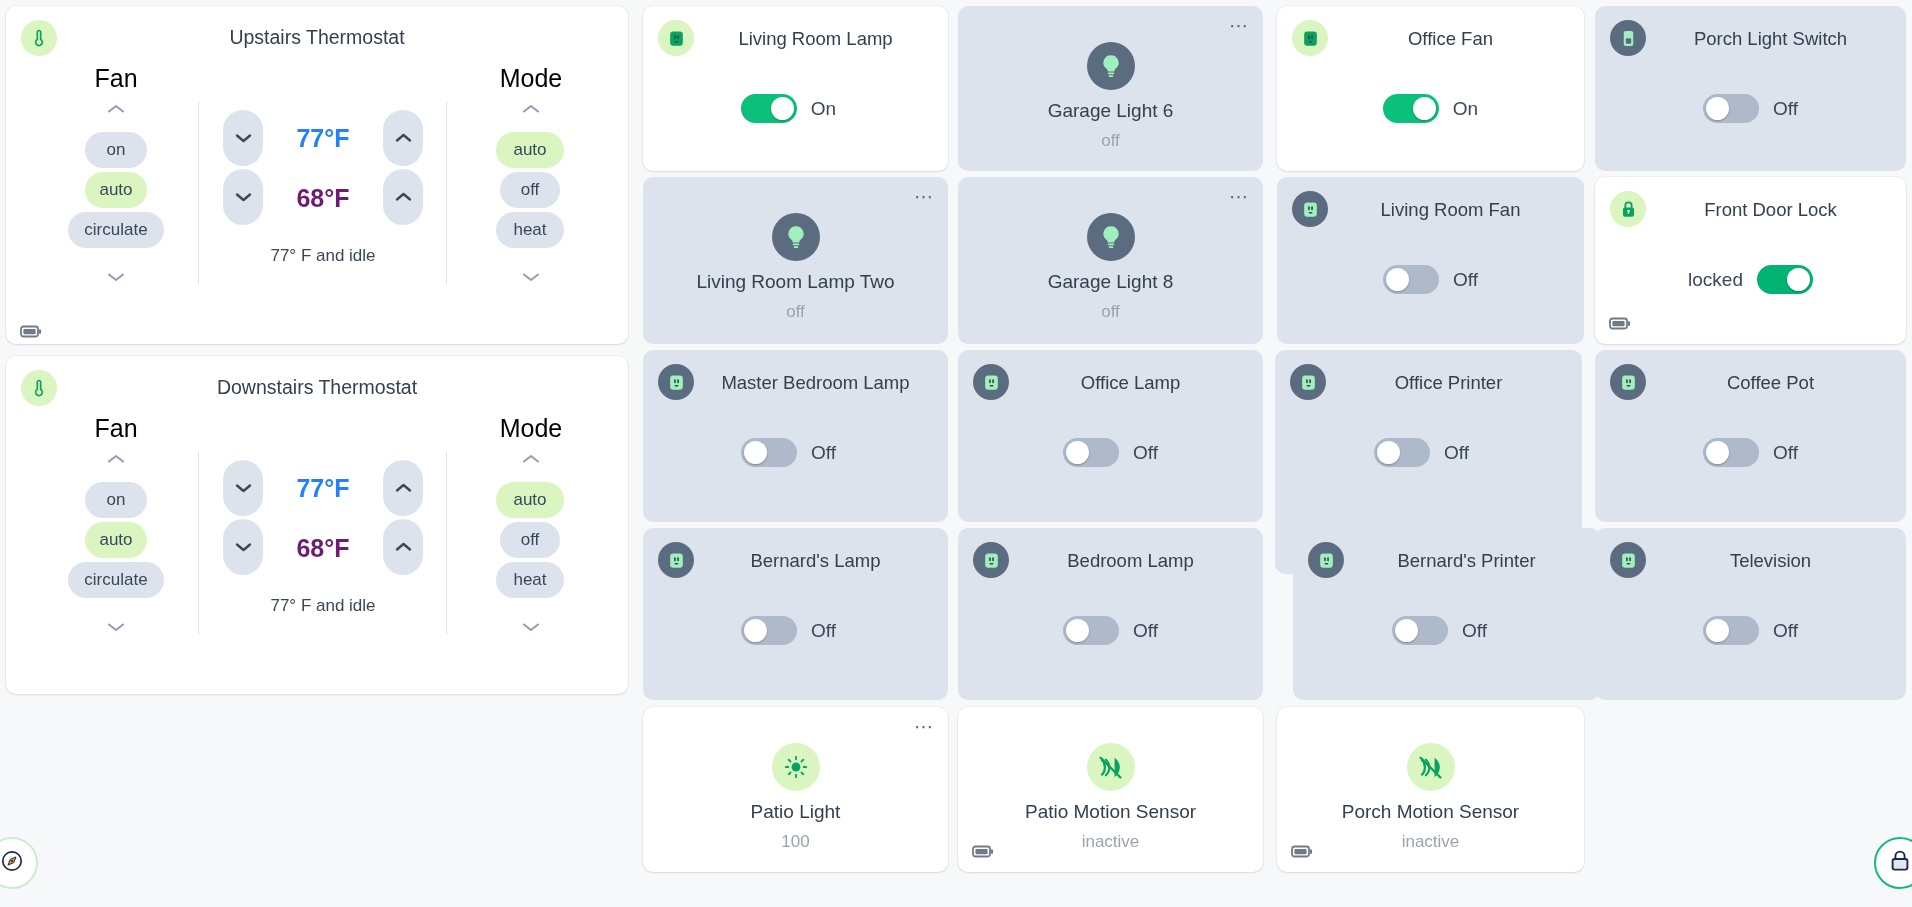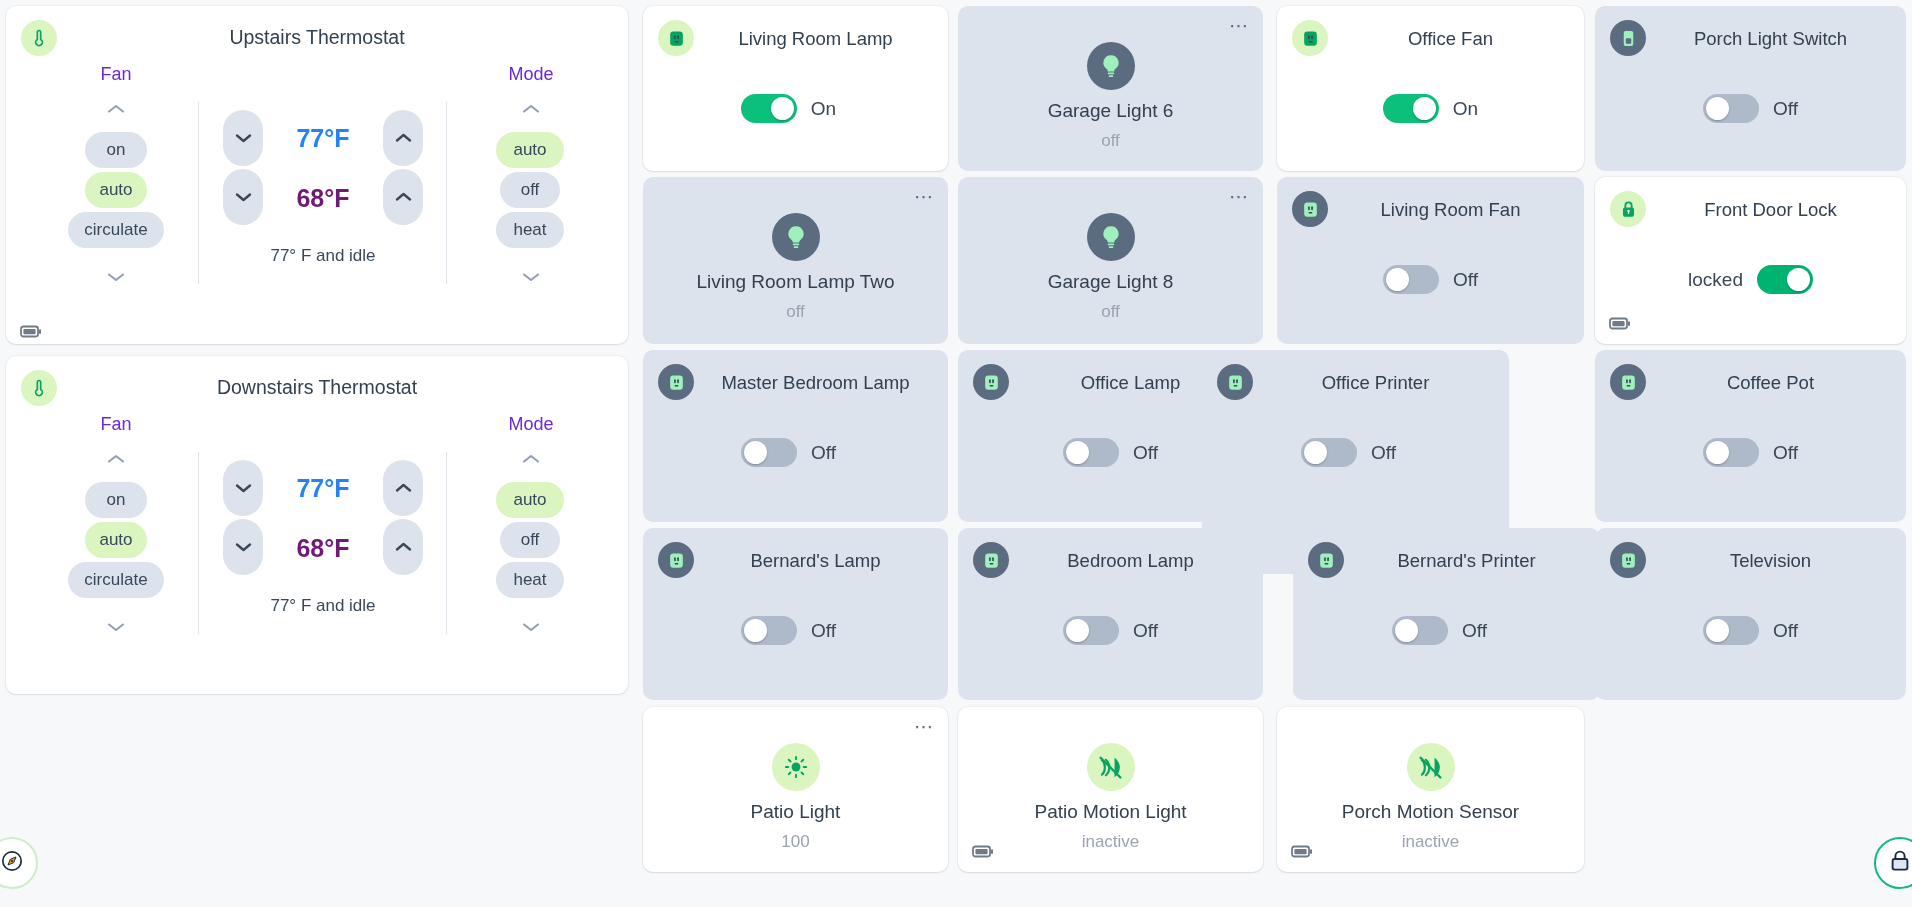--- a/index.html
+++ b/index.html
@@ -37,7 +37,7 @@
   .chip-ico.onlight { background:#daf5c0; }
 
   .thermo .colhdr {
-    position:absolute; font-size:18px; color:#6d28d9; text-align:center; width:120px;
+    position:absolute; font-size:25px; color:#000000; text-align:center; width:120px;
   }
   .thermo .chevbtn {
     position:absolute; width:34px; height:22px;

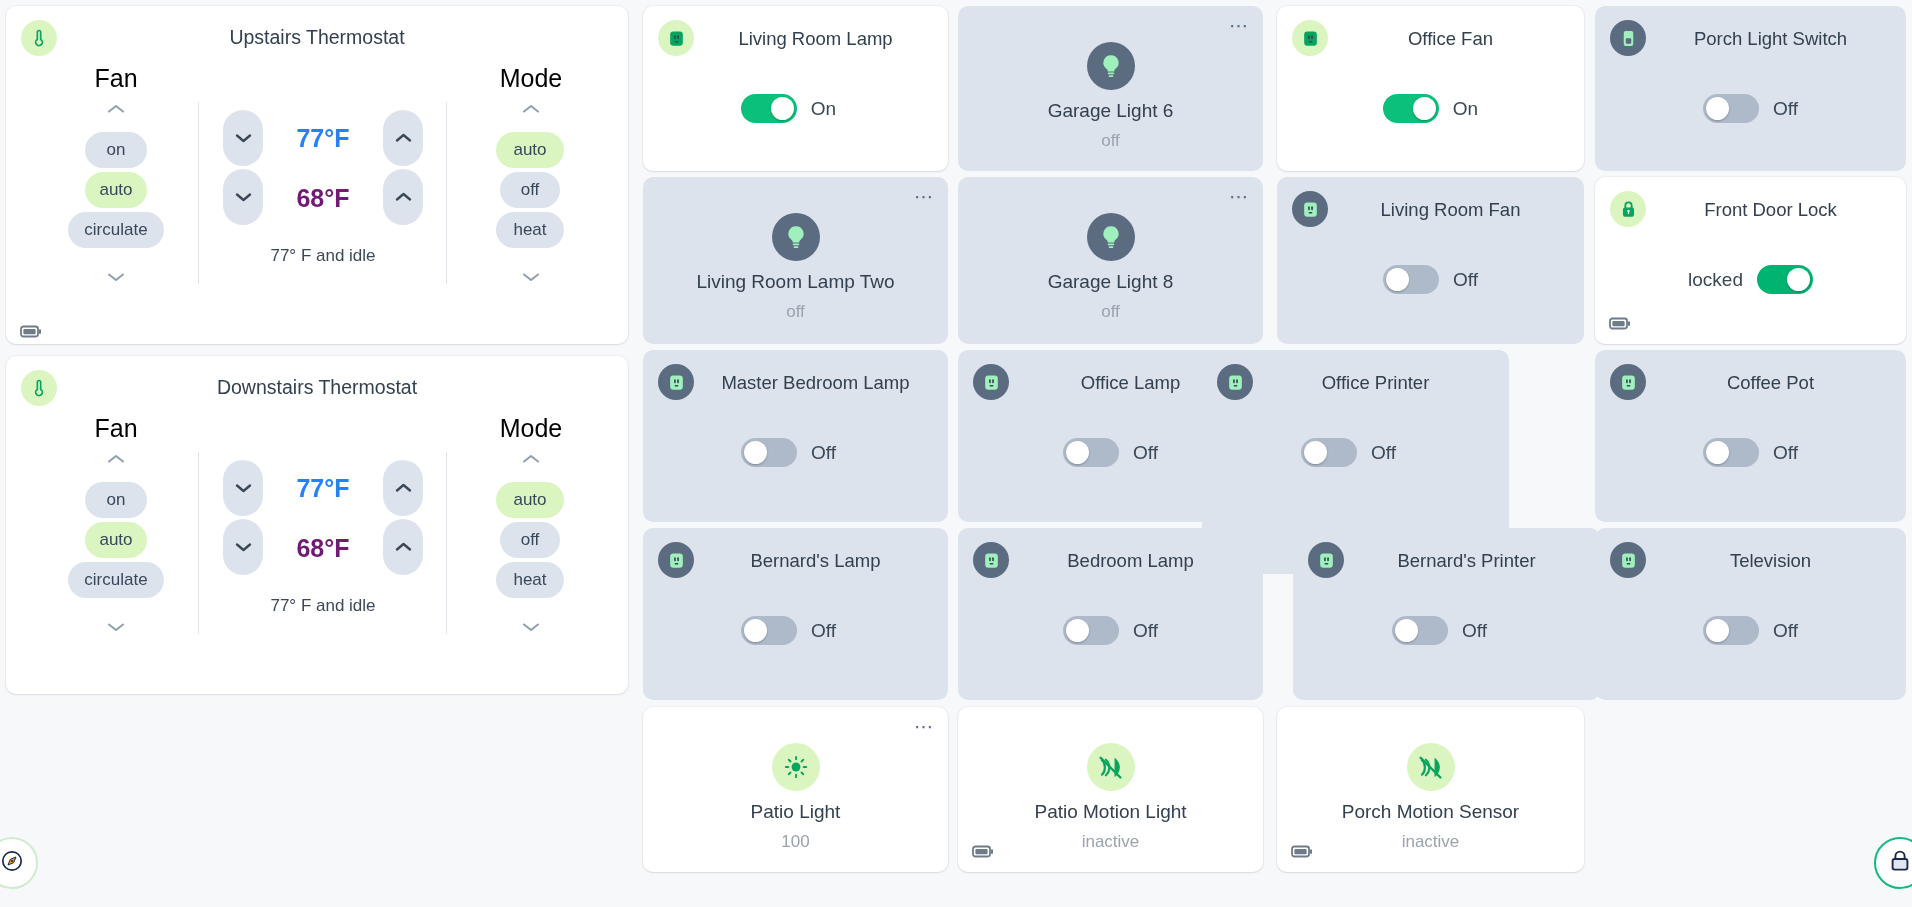--- a/index.html
+++ b/index.html
@@ -422,7 +422,7 @@
           <span class="sw-label">Off</span>
         </div>
       </div>
-      <div class="card off" style="left: 1202px; top: 350px; width: 307px; height: 224px;">
+      <div class="card off" style="left: 1275px; top: 350px; width: 307px; height: 224px;">
         <span class="chip-ico offdark">
           <svg width="19" height="19" viewBox="0 0 24 24">
             <rect x="4" y="3" width="16" height="18" rx="4" fill="#9ff0bd"></rect>

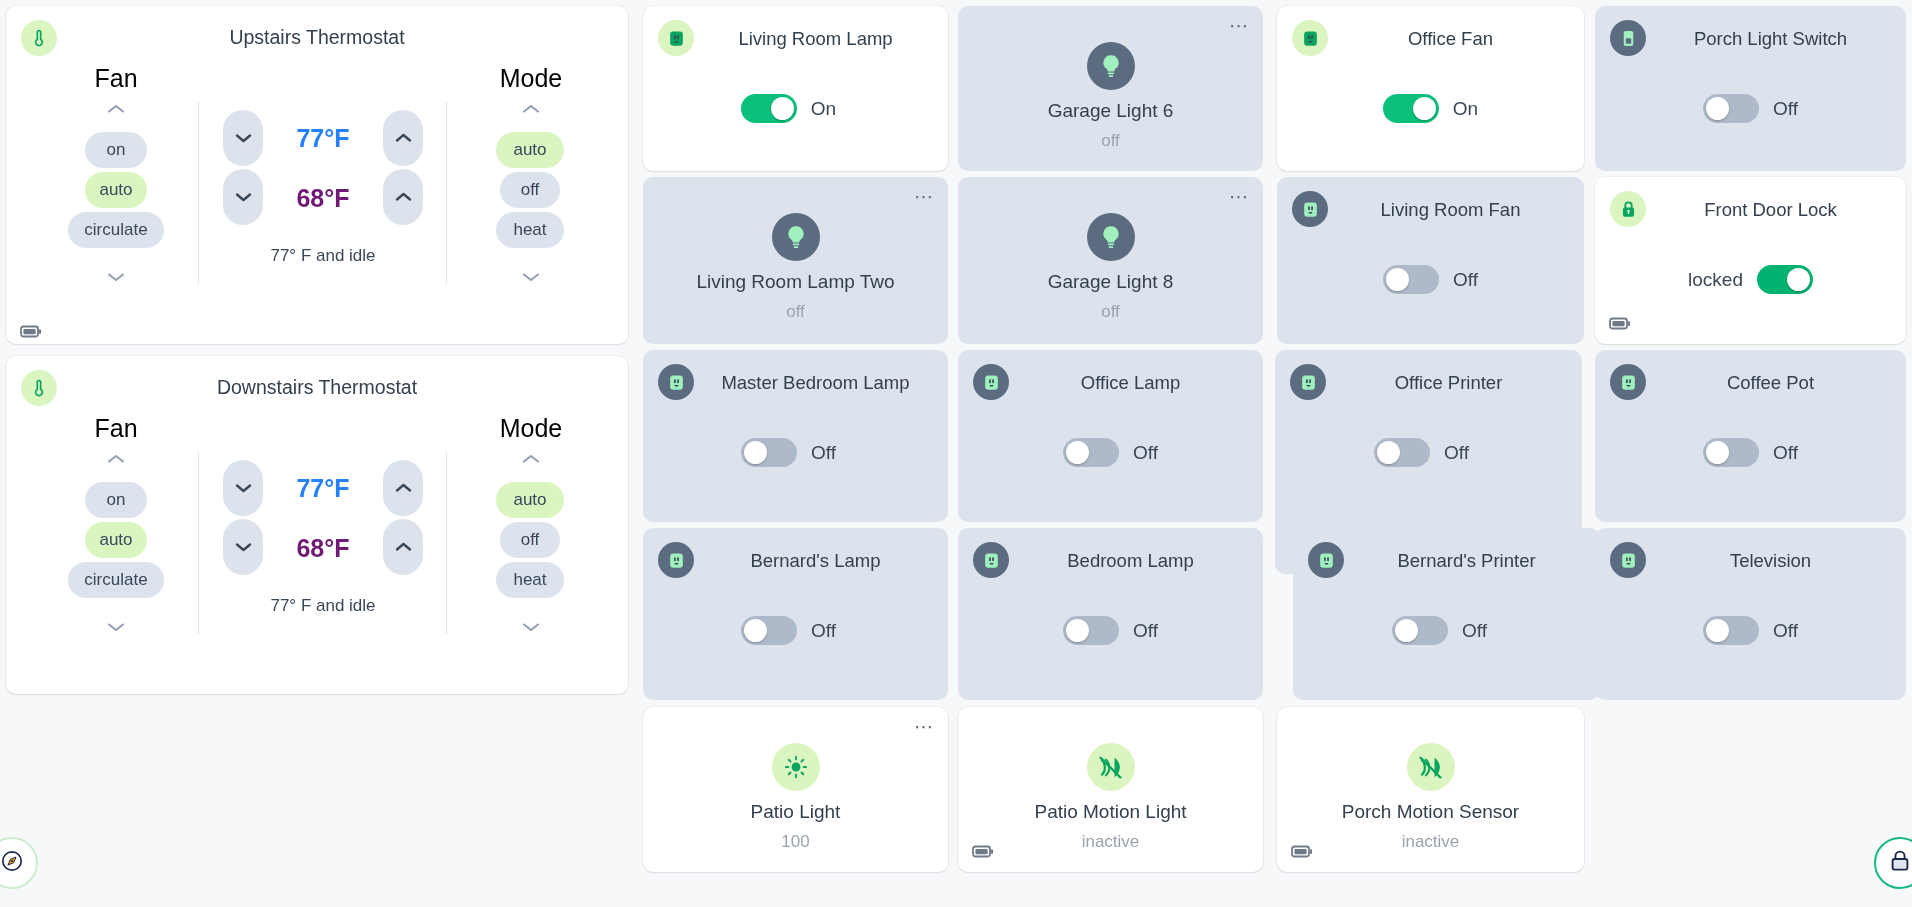--- a/index.html
+++ b/index.html
@@ -548,7 +548,7 @@
             <path d="M3.2 3.3 20.8 20.9" stroke="#06a45e" stroke-width="2.1" stroke-linecap="round"></path>
           </svg>
         </span>
-        <div class="pic-name">Patio Motion Light</div>
+        <div class="pic-name">Patio Motion Sensor</div>
         <div class="pic-state">inactive</div>
         <span class="batt" style="bottom:10px;"><svg width="22" height="13" viewBox="0 0 22 13">
             <rect x="1" y="1.5" width="17" height="10" rx="2.4" fill="none" stroke="#707b8a" stroke-width="1.8"></rect>

